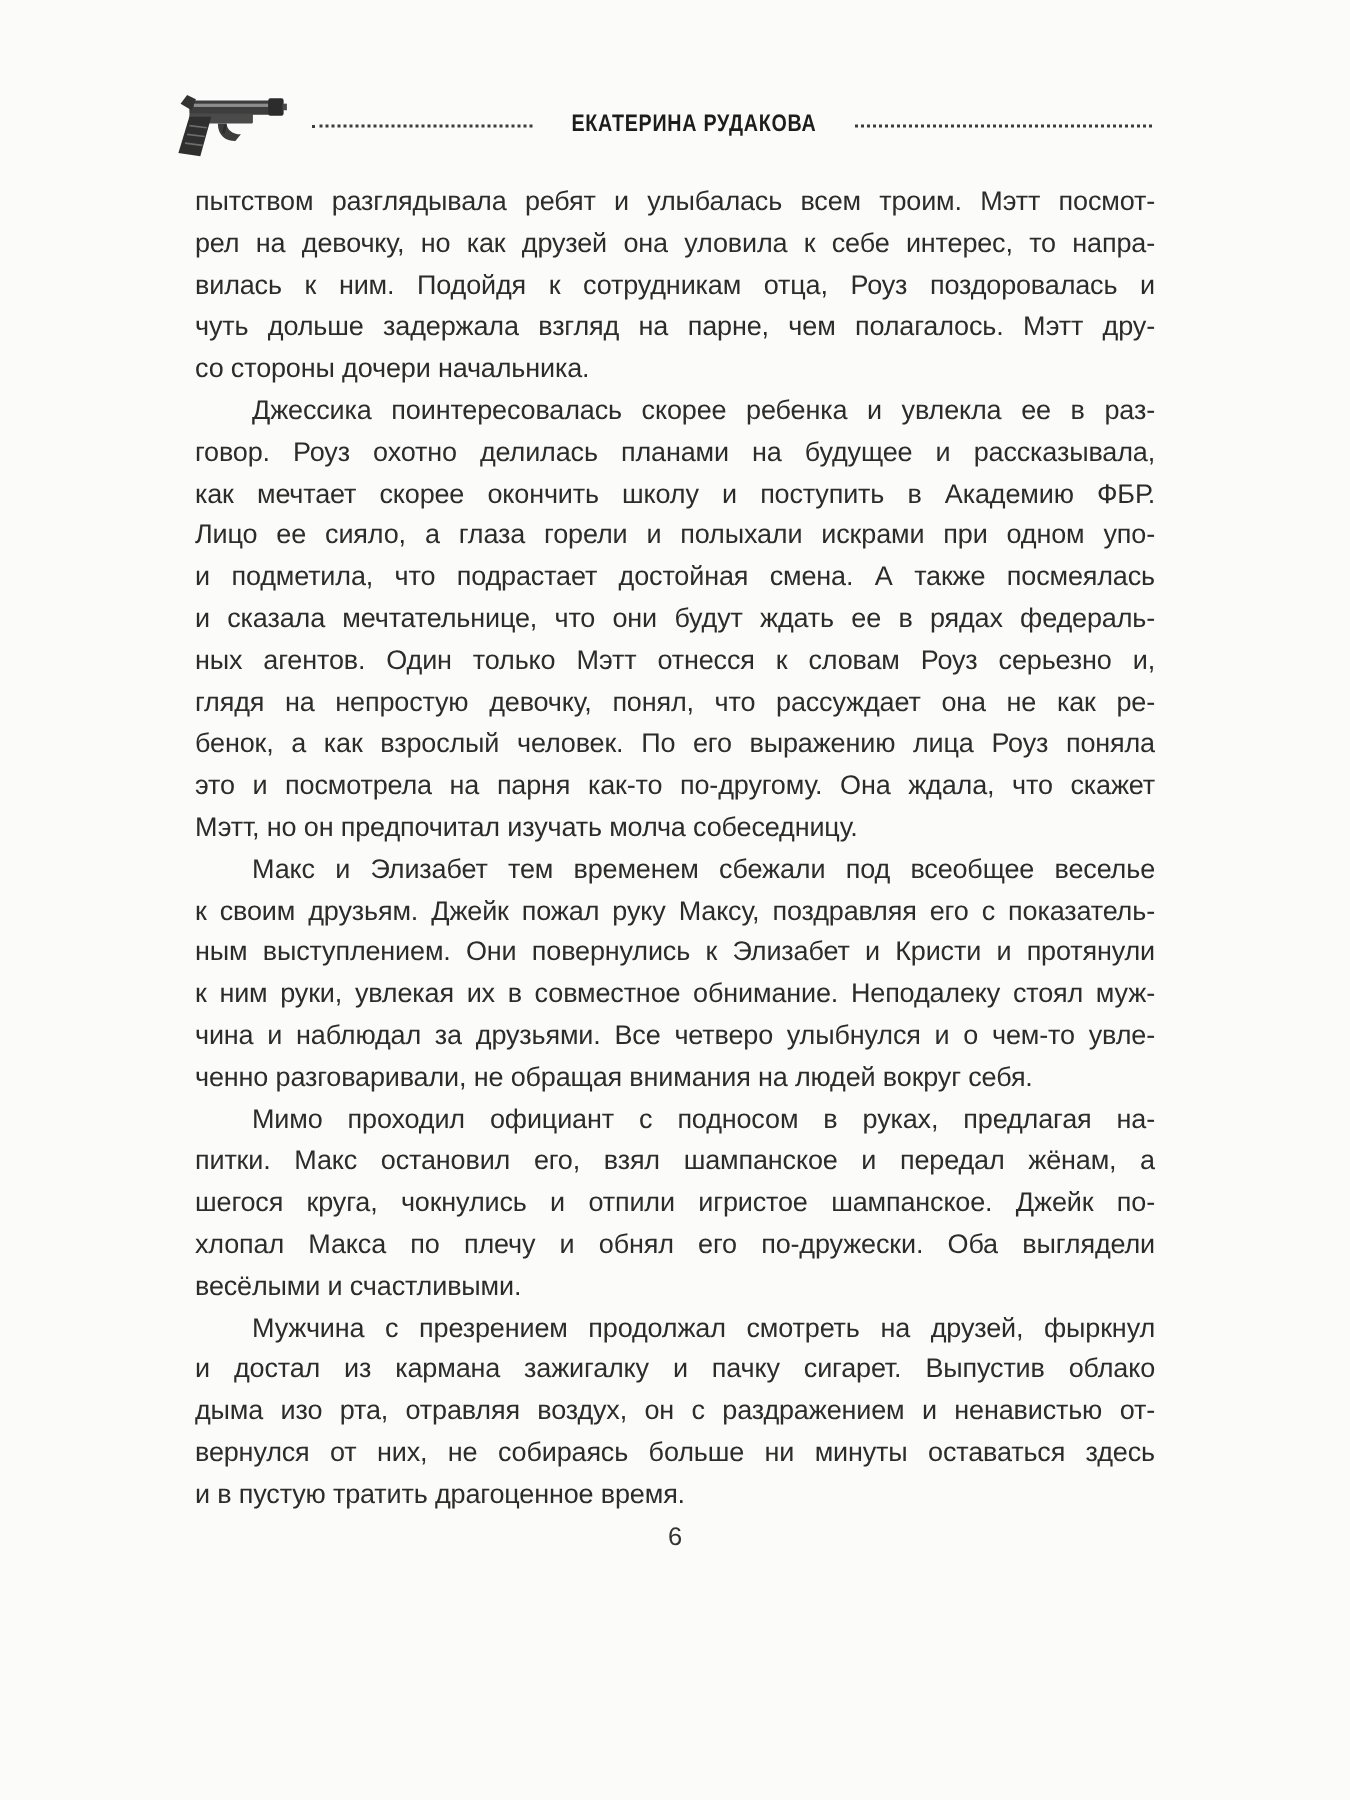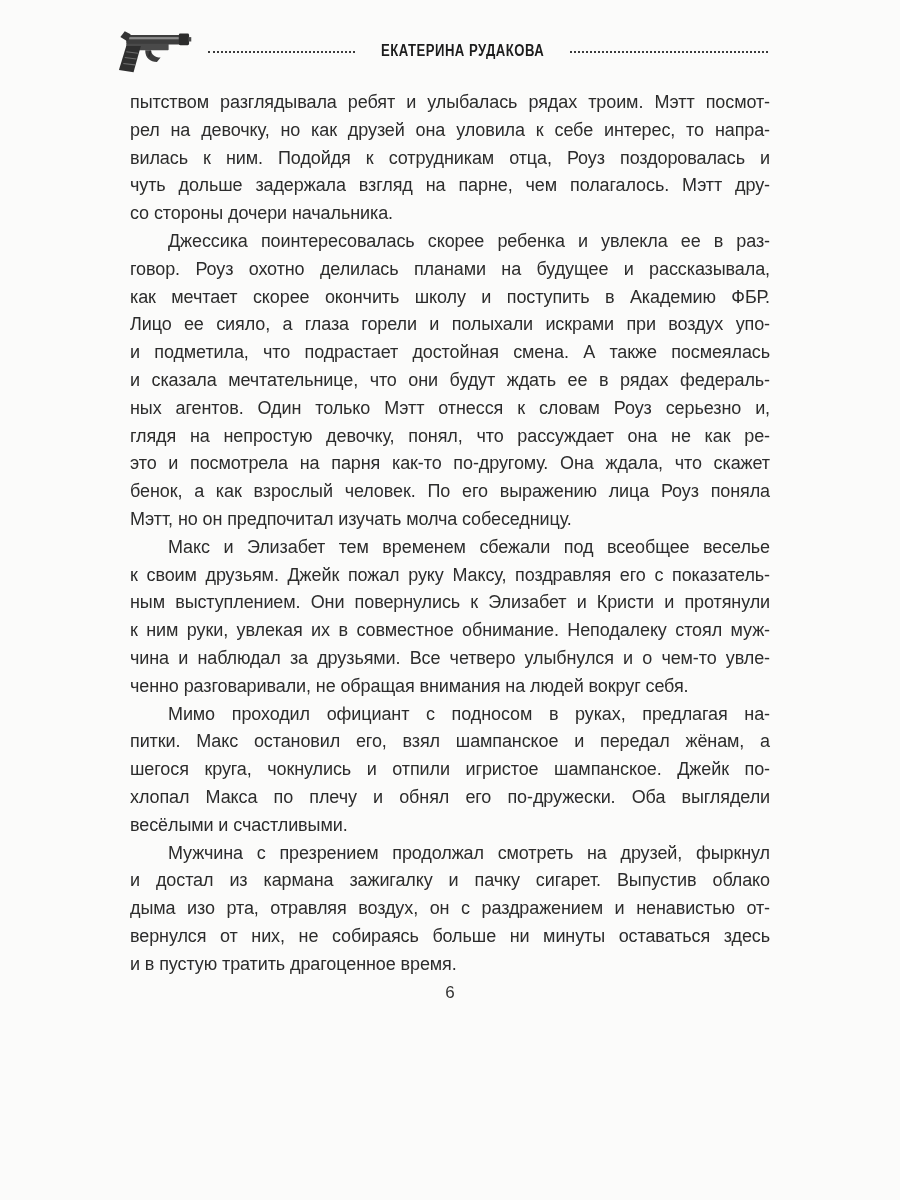--- a/index.html
+++ b/index.html
@@ -20,7 +20,7 @@
   }
   
   .page-header {
-    padding-top: 22px;
+    padding-top: 54px;
     display: flex;
     align-items: center;
     height: 58px;

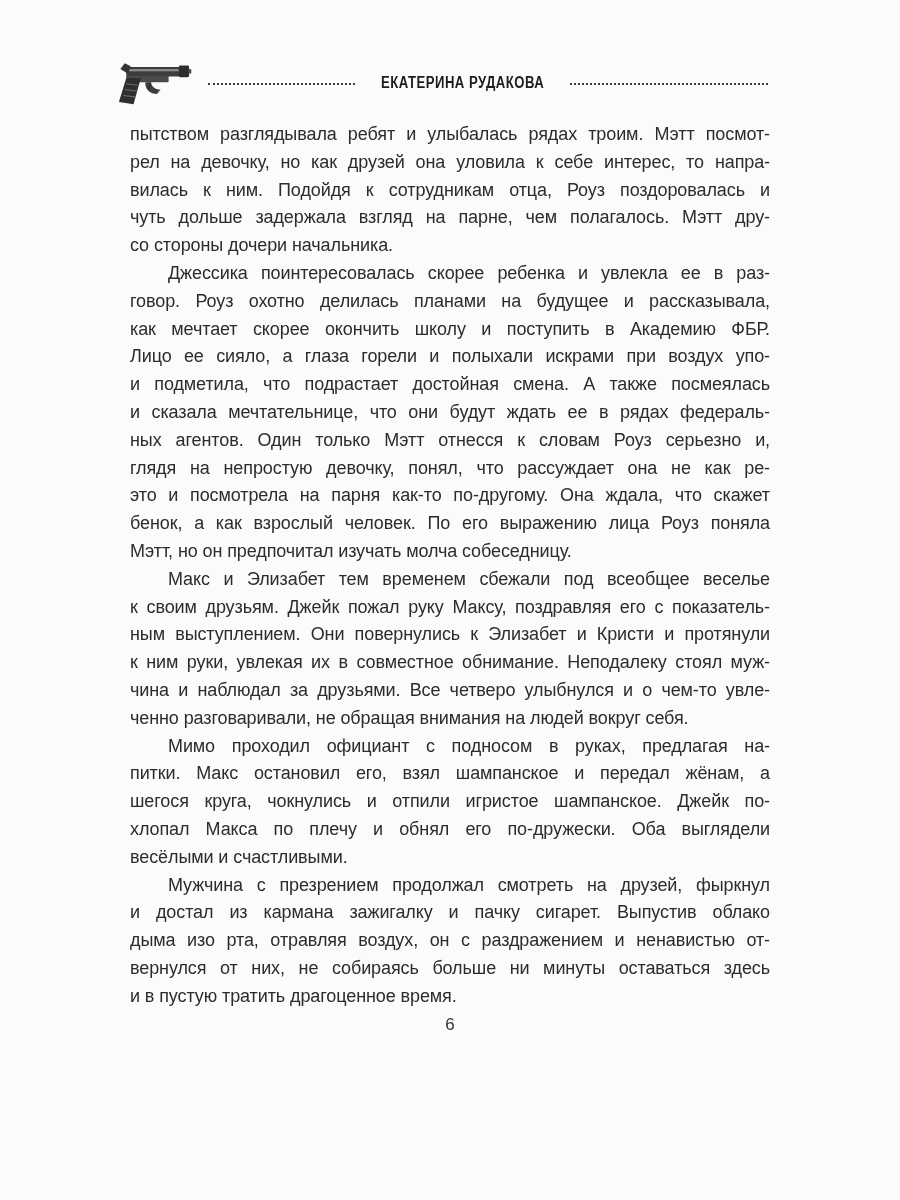--- a/index.html
+++ b/index.html
@@ -119,7 +119,7 @@
 
   <main class="page-text">
       <div class="paragraph">
-        <div class="line fill">пытством разглядывала ребят и улыбалась рядах троим. Мэтт посмот-</div>
+        <div class="line fill">пытством разглядывала ребят и улыбалась всем троим. Мэтт посмот-</div>
         <div class="line fill">рел на девочку, но как друзей она уловила к себе интерес, то напра-</div>
         <div class="line fill">вилась к ним. Подойдя к сотрудникам отца, Роуз поздоровалась и</div>
         <div class="line fill">чуть дольше задержала взгляд на парне, чем полагалось. Мэтт дру-</div>

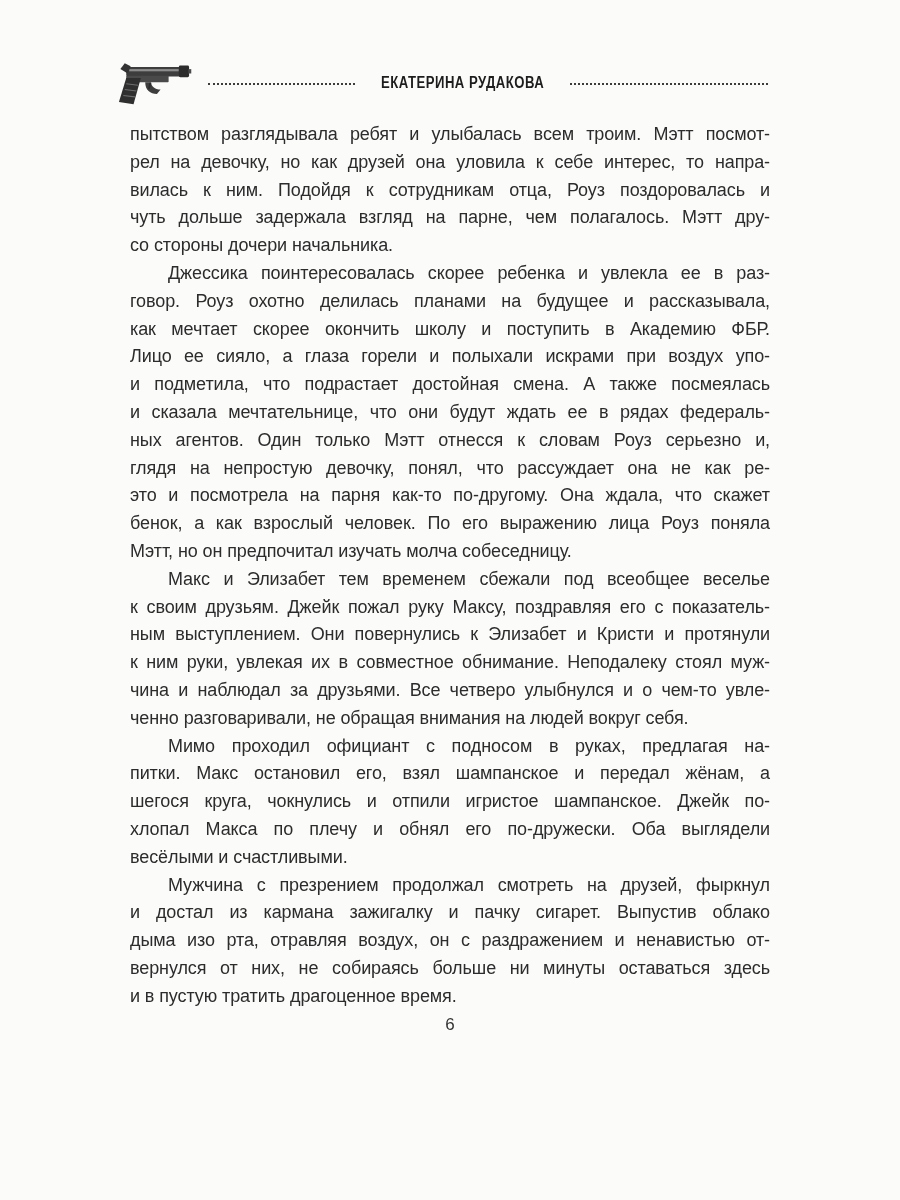--- a/index.html
+++ b/index.html
@@ -129,7 +129,7 @@
         <div class="line fill first">Джессика поинтересовалась скорее ребенка и увлекла ее в раз-</div>
         <div class="line fill">говор. Роуз охотно делилась планами на будущее и рассказывала,</div>
         <div class="line fill">как мечтает скорее окончить школу и поступить в Академию ФБР.</div>
-        <div class="line fill">Лицо ее сияло, а глаза горели и полыхали искрами при воздух упо-</div>
+        <div class="line fill">Лицо ее сияло, а глаза горели и полыхали искрами при одном упо-</div>
         <div class="line fill">и подметила, что подрастает достойная смена. А также посмеялась</div>
         <div class="line fill">и сказала мечтательнице, что они будут ждать ее в рядах федераль-</div>
         <div class="line fill">ных агентов. Один только Мэтт отнесся к словам Роуз серьезно и,</div>

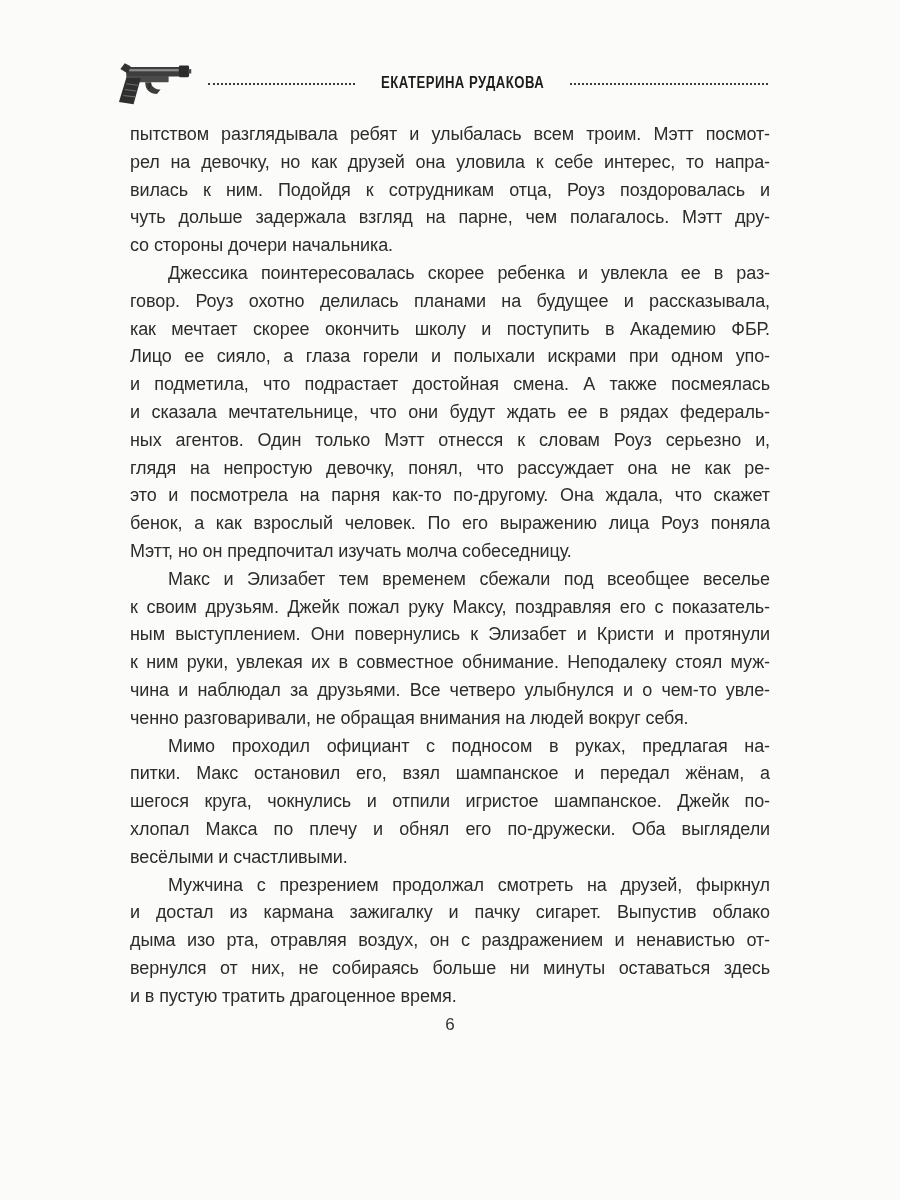--- a/index.html
+++ b/index.html
@@ -134,8 +134,8 @@
         <div class="line fill">и сказала мечтательнице, что они будут ждать ее в рядах федераль-</div>
         <div class="line fill">ных агентов. Один только Мэтт отнесся к словам Роуз серьезно и,</div>
         <div class="line fill">глядя на непростую девочку, понял, что рассуждает она не как ре-</div>
+        <div class="line fill">бенок, а как взрослый человек. По его выражению лица Роуз поняла</div>
         <div class="line fill">это и посмотрела на парня как-то по-другому. Она ждала, что скажет</div>
-        <div class="line fill">бенок, а как взрослый человек. По его выражению лица Роуз поняла</div>
         <div class="line">Мэтт, но он предпочитал изучать молча собеседницу.</div>
       </div>
       <div class="paragraph">

